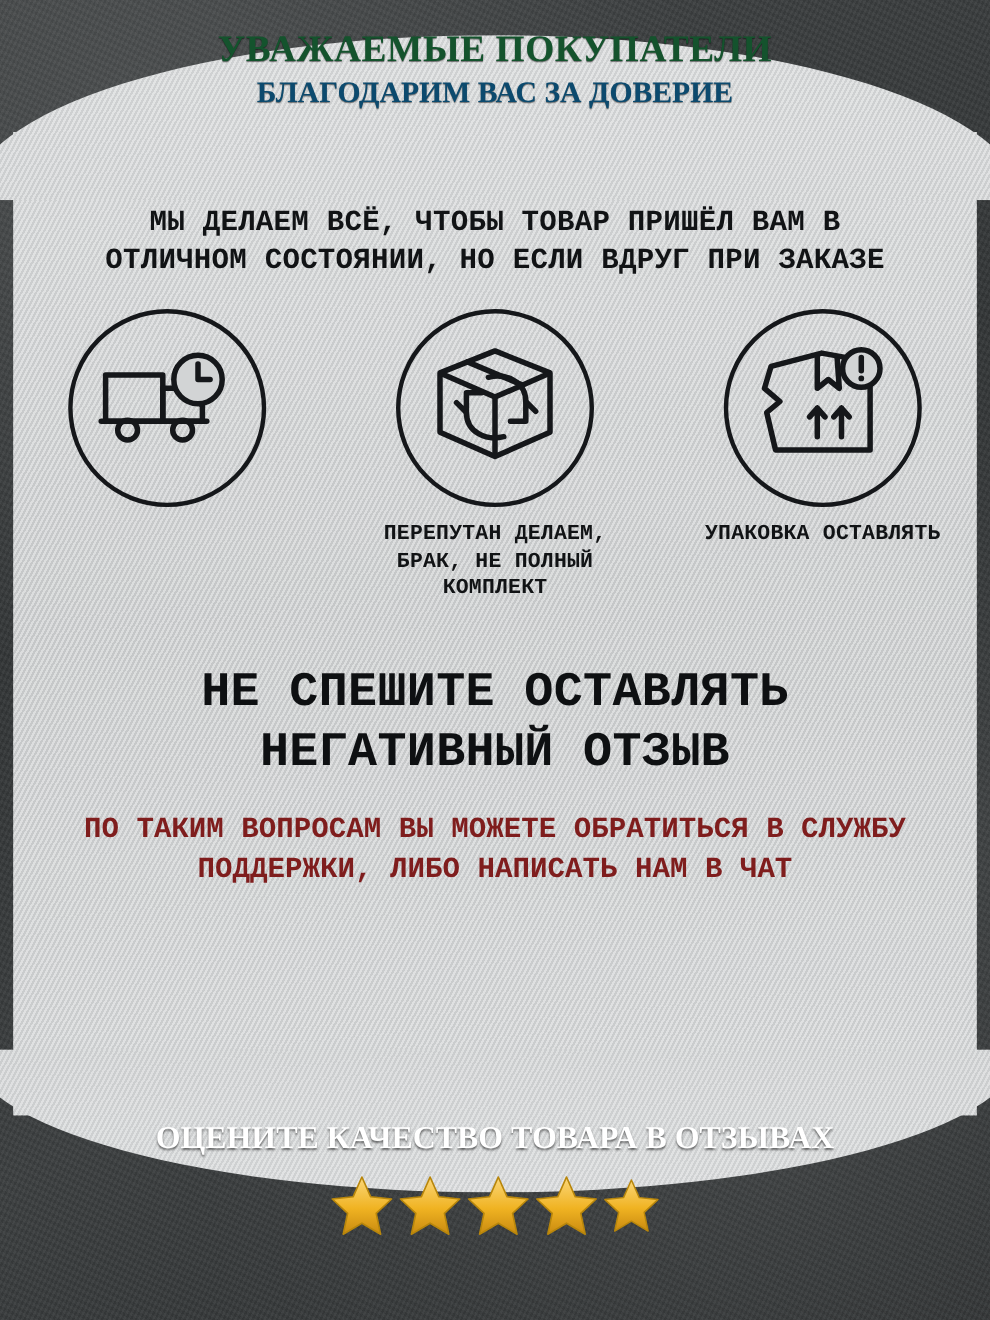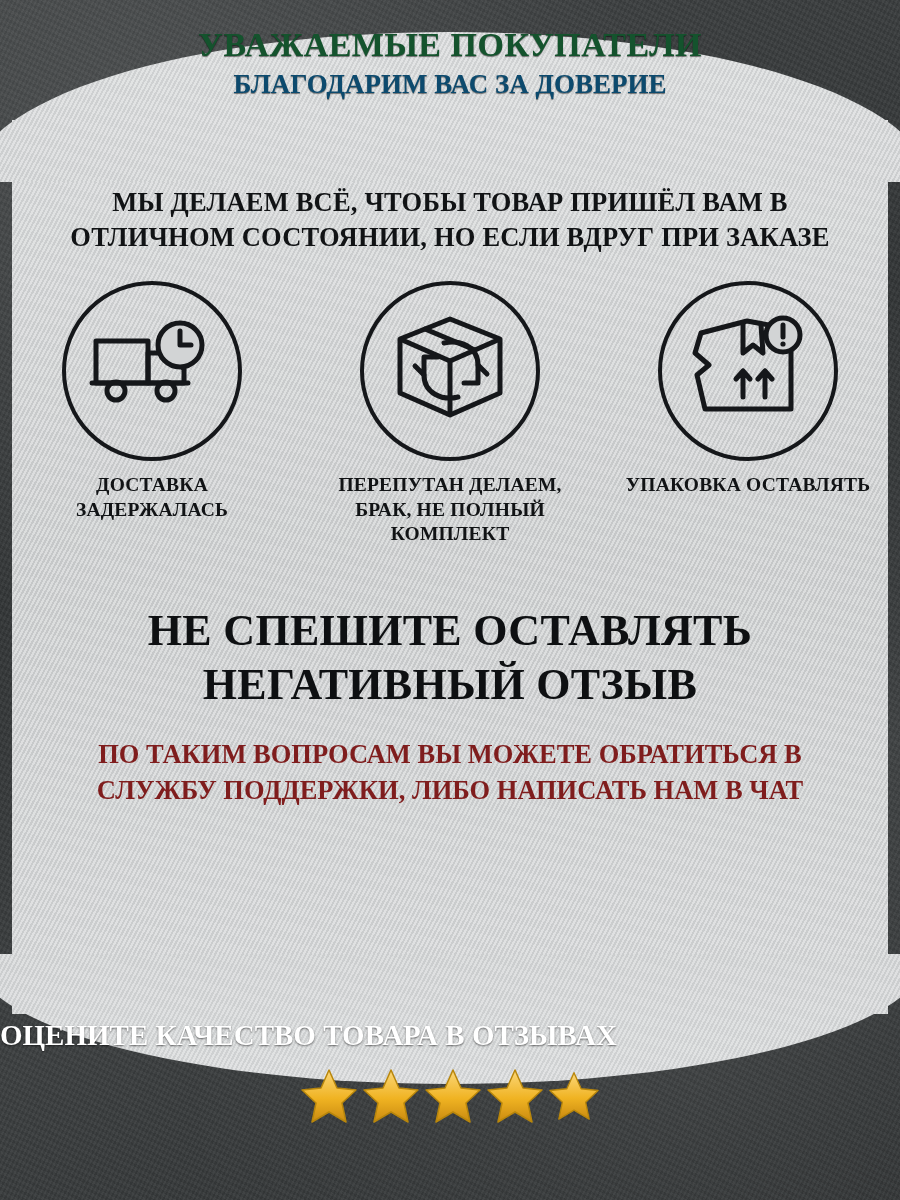--- a/index.html
+++ b/index.html
@@ -103,6 +103,7 @@
     z-index: 6;
     text-align: center;
     color: #111315;
+    font-family: Liberation Mono, monospace;
   }
   .intro {
     width: 760px;

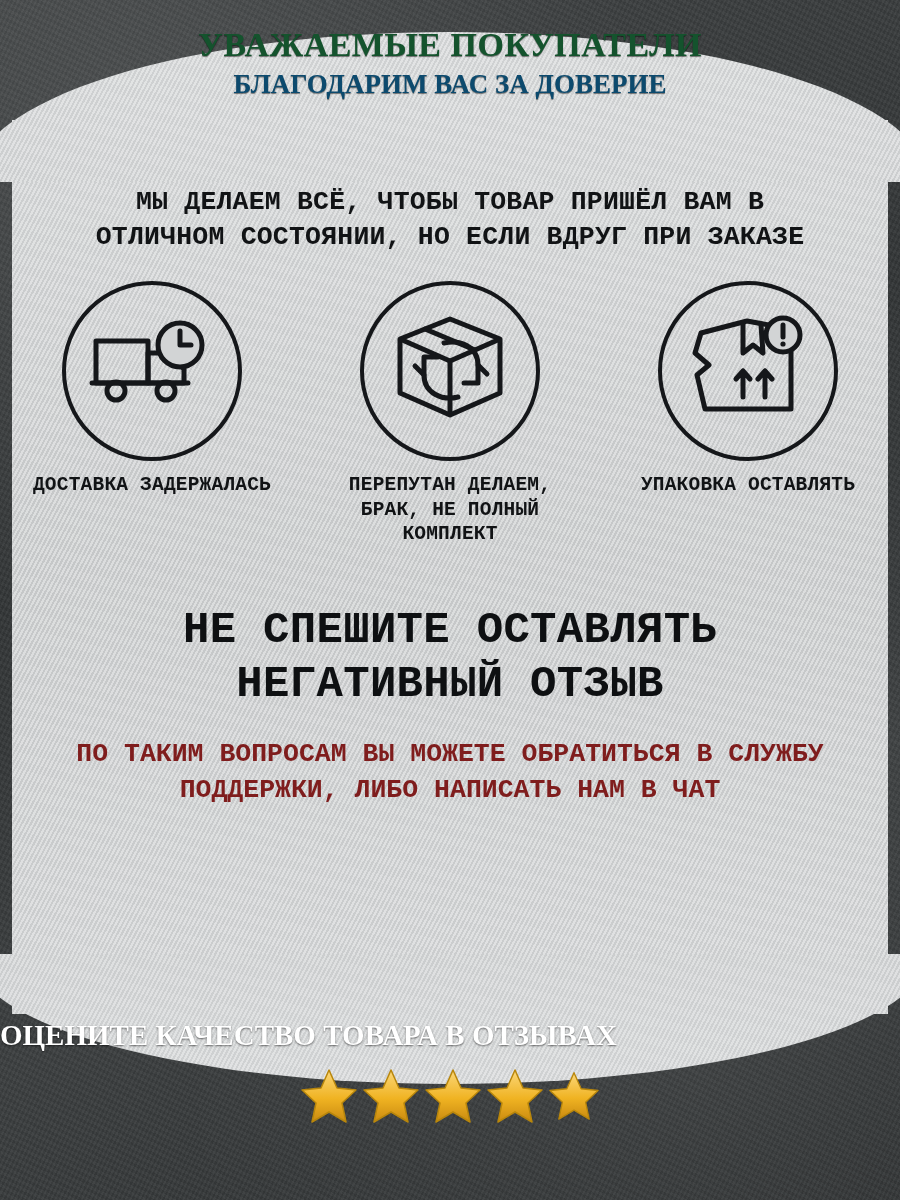--- a/index.html
+++ b/index.html
@@ -232,7 +232,6 @@
             </svg>
           </span>
         </div>
-        <div class="icon-caption">ДОСТАВКА ЗАДЕРЖАЛАСЬ</div>
       </div>
 
       <div class="icon-block">

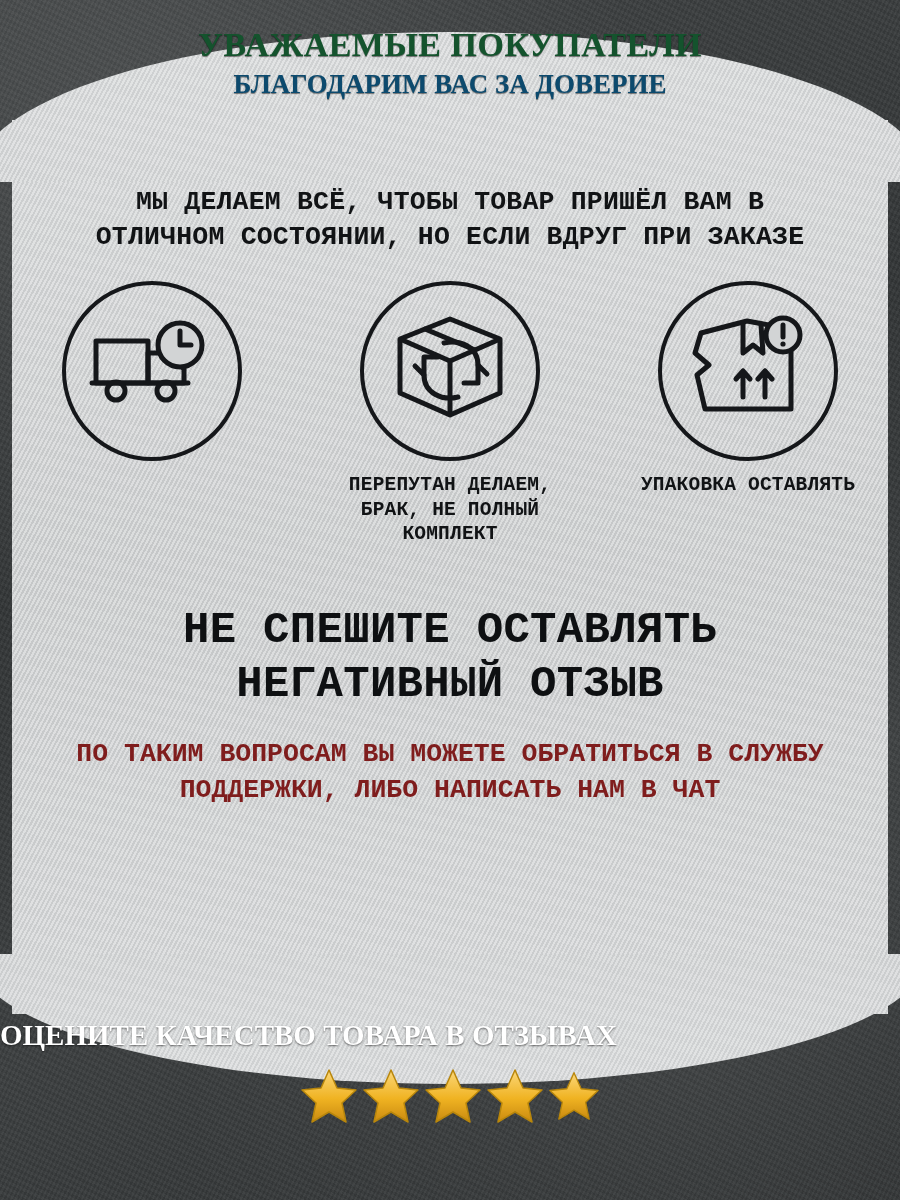--- a/index.html
+++ b/index.html
@@ -171,6 +171,7 @@
     left: 0; right: 0; bottom: 0;
     height: 210px;
     z-index: 7;
+    text-align: center;
   }
   .footer-title {
     margin: 0;

